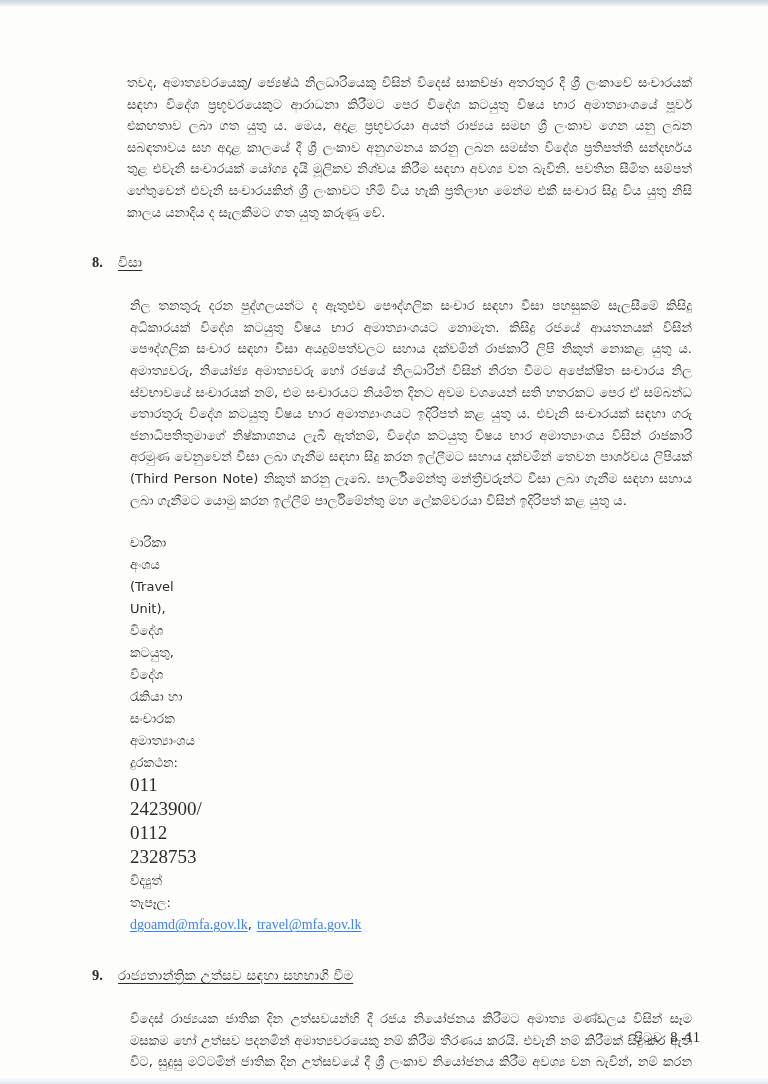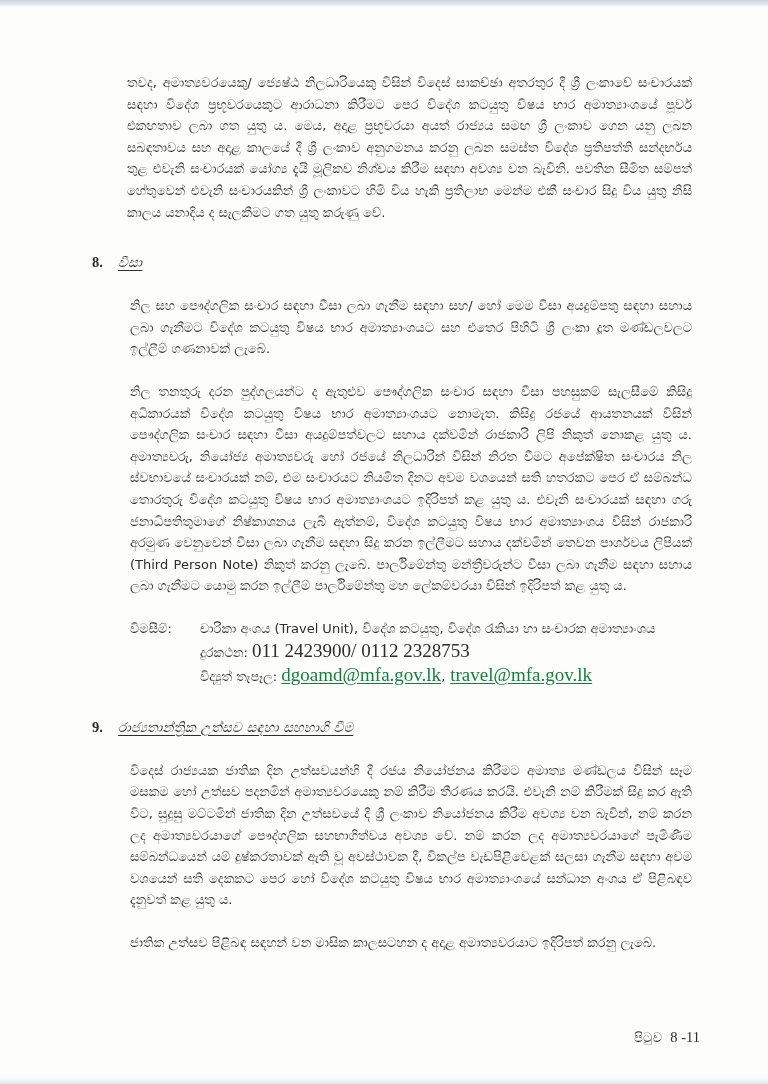--- a/index.html
+++ b/index.html
@@ -52,7 +52,6 @@
     font-size: 14.5px;
   }
   .section-title {
-    font-style: italic;
     text-decoration: underline;
     text-underline-offset: 3px;
     letter-spacing: 0.2px;

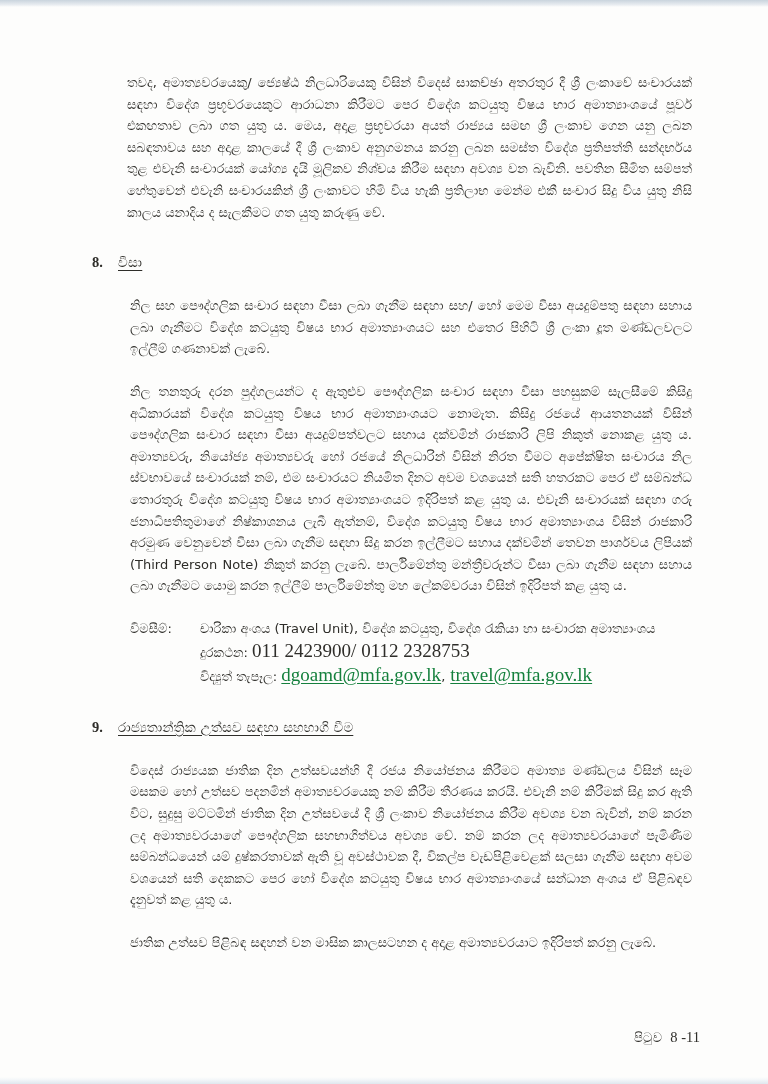--- a/index.html
+++ b/index.html
@@ -109,7 +109,6 @@
       <span class="section-title">වීසා</span>
     </div>
 
-    <p class="para">නිල සහ පෞද්ගලික සංචාර සඳහා වීසා ලබා ගැනීම සඳහා සහ/ හෝ මෙම වීසා අයදුම්පතු සඳහා සහාය ලබා ගැනීමට විදේශ කටයුතු විෂය භාර අමාත්‍යාංශයට සහ එතෙර පිහිටි ශ්‍රී ලංකා දූත මණ්ඩලවලට ඉල්ලීම් ගණනාවක් ලැබේ.</p>
     <p class="para">නිල තනතුරු දරන පුද්ගලයන්ට ද ඇතුළුව පෞද්ගලික සංචාර සඳහා වීසා පහසුකම් සැලසීමේ කිසිදු අධිකාරයක් විදේශ කටයුතු විෂය භාර අමාත්‍යාංශයට නොමැත. කිසිදු රජයේ ආයතනයක් විසින් පෞද්ගලික සංචාර සඳහා වීසා අයදුම්පත්වලට සහාය දක්වමින් රාජකාරි ලිපි නිකුත් නොකළ යුතු ය. අමාත්‍යවරු, නියෝජ්‍ය අමාත්‍යවරු හෝ රජයේ නිලධාරින් විසින් නිරත වීමට අපේක්ෂිත සංචාරය නිල ස්වභාවයේ සංචාරයක් නම්, එම සංචාරයට නියමිත දිනට අවම වශයෙන් සති හතරකට පෙර ඒ සම්බන්ධ තොරතුරු විදේශ කටයුතු විෂය භාර අමාත්‍යාංශයට ඉදිරිපත් කළ යුතු ය. එවැනි සංචාරයක් සඳහා ගරු ජනාධිපතිතුමාගේ නිෂ්කාශනය ලැබී ඇත්නම්, විදේශ කටයුතු විෂය භාර අමාත්‍යාංශය විසින් රාජකාරි අරමුණ වෙනුවෙන් වීසා ලබා ගැනීම සඳහා සිදු කරන ඉල්ලීමට සහාය දක්වමින් තෙවන පාර්ශවය ලිපියක් (Third Person Note) නිකුත් කරනු ලැබේ. පාර්ලිමේන්තු මන්ත්‍රීවරුන්ට වීසා ලබා ගැනීම සඳහා සහාය ලබා ගැනීමට යොමු කරන ඉල්ලීම් පාර්ලිමේන්තු මහ ලේකම්වරයා විසින් ඉදිරිපත් කළ යුතු ය.</p>
 
     <div class="contact">

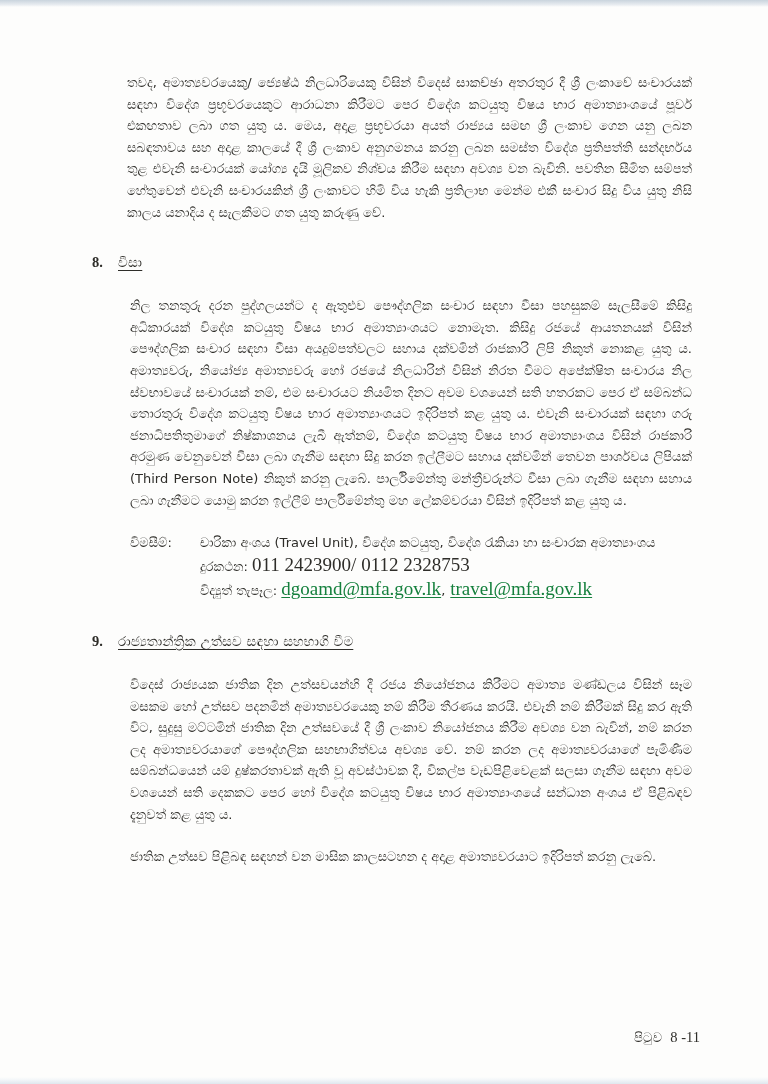--- a/index.html
+++ b/index.html
@@ -112,7 +112,6 @@
     <p class="para">නිල තනතුරු දරන පුද්ගලයන්ට ද ඇතුළුව පෞද්ගලික සංචාර සඳහා වීසා පහසුකම් සැලසීමේ කිසිදු අධිකාරයක් විදේශ කටයුතු විෂය භාර අමාත්‍යාංශයට නොමැත. කිසිදු රජයේ ආයතනයක් විසින් පෞද්ගලික සංචාර සඳහා වීසා අයදුම්පත්වලට සහාය දක්වමින් රාජකාරි ලිපි නිකුත් නොකළ යුතු ය. අමාත්‍යවරු, නියෝජ්‍ය අමාත්‍යවරු හෝ රජයේ නිලධාරින් විසින් නිරත වීමට අපේක්ෂිත සංචාරය නිල ස්වභාවයේ සංචාරයක් නම්, එම සංචාරයට නියමිත දිනට අවම වශයෙන් සති හතරකට පෙර ඒ සම්බන්ධ තොරතුරු විදේශ කටයුතු විෂය භාර අමාත්‍යාංශයට ඉදිරිපත් කළ යුතු ය. එවැනි සංචාරයක් සඳහා ගරු ජනාධිපතිතුමාගේ නිෂ්කාශනය ලැබී ඇත්නම්, විදේශ කටයුතු විෂය භාර අමාත්‍යාංශය විසින් රාජකාරි අරමුණ වෙනුවෙන් වීසා ලබා ගැනීම සඳහා සිදු කරන ඉල්ලීමට සහාය දක්වමින් තෙවන පාර්ශවය ලිපියක් (Third Person Note) නිකුත් කරනු ලැබේ. පාර්ලිමේන්තු මන්ත්‍රීවරුන්ට වීසා ලබා ගැනීම සඳහා සහාය ලබා ගැනීමට යොමු කරන ඉල්ලීම් පාර්ලිමේන්තු මහ ලේකම්වරයා විසින් ඉදිරිපත් කළ යුතු ය.</p>
 
     <div class="contact">
-      <span class="contact-label">විමසීම්:</span>
       <div class="contact-lines">
         <div class="contact-line">චාරිකා අංශය (Travel Unit), විදේශ කටයුතු, විදේශ රැකියා හා සංචාරක අමාත්‍යාංශය</div>
         <div class="contact-line">

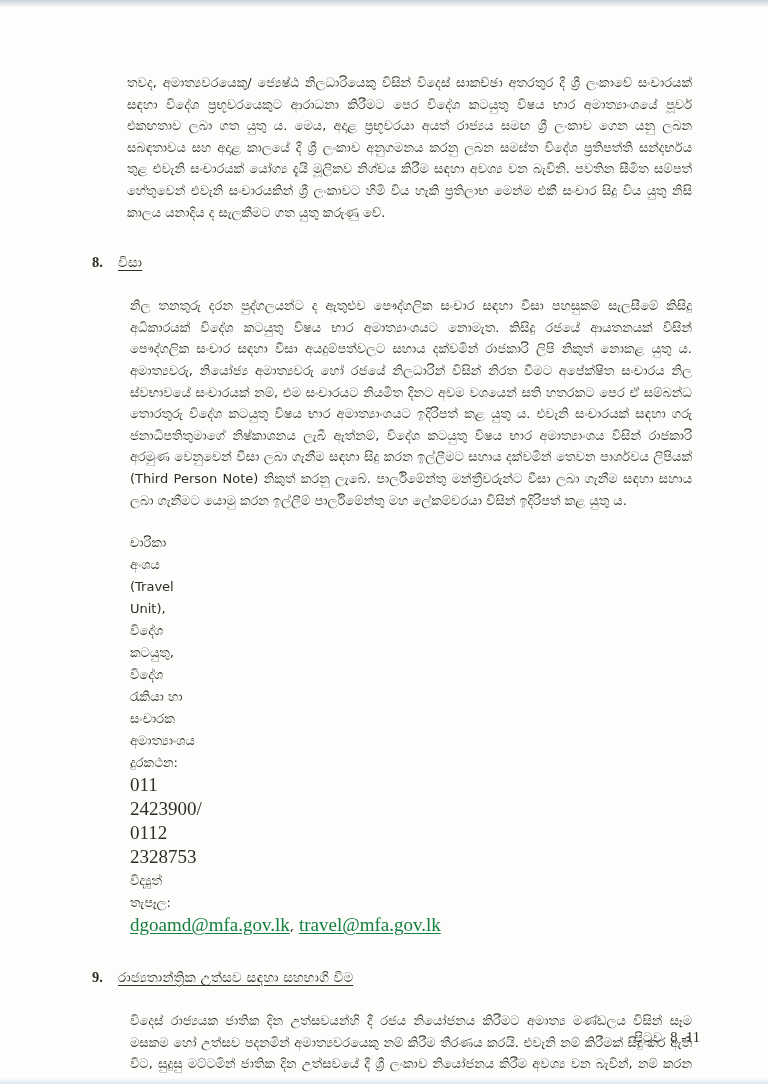--- a/index.html
+++ b/index.html
@@ -72,11 +72,11 @@
     font-size: 19px;
   }
   .email-link {
-    color: #15803d;
+    color: #3b82f6;
     text-decoration: underline;
     text-underline-offset: 2px;
     font-family: "Liberation Serif", "DejaVu Serif", serif;
-    font-size: 19px;
+    font-size: 14px;
     cursor: pointer;
   }
   .email-sep { margin-right: 5px; }

